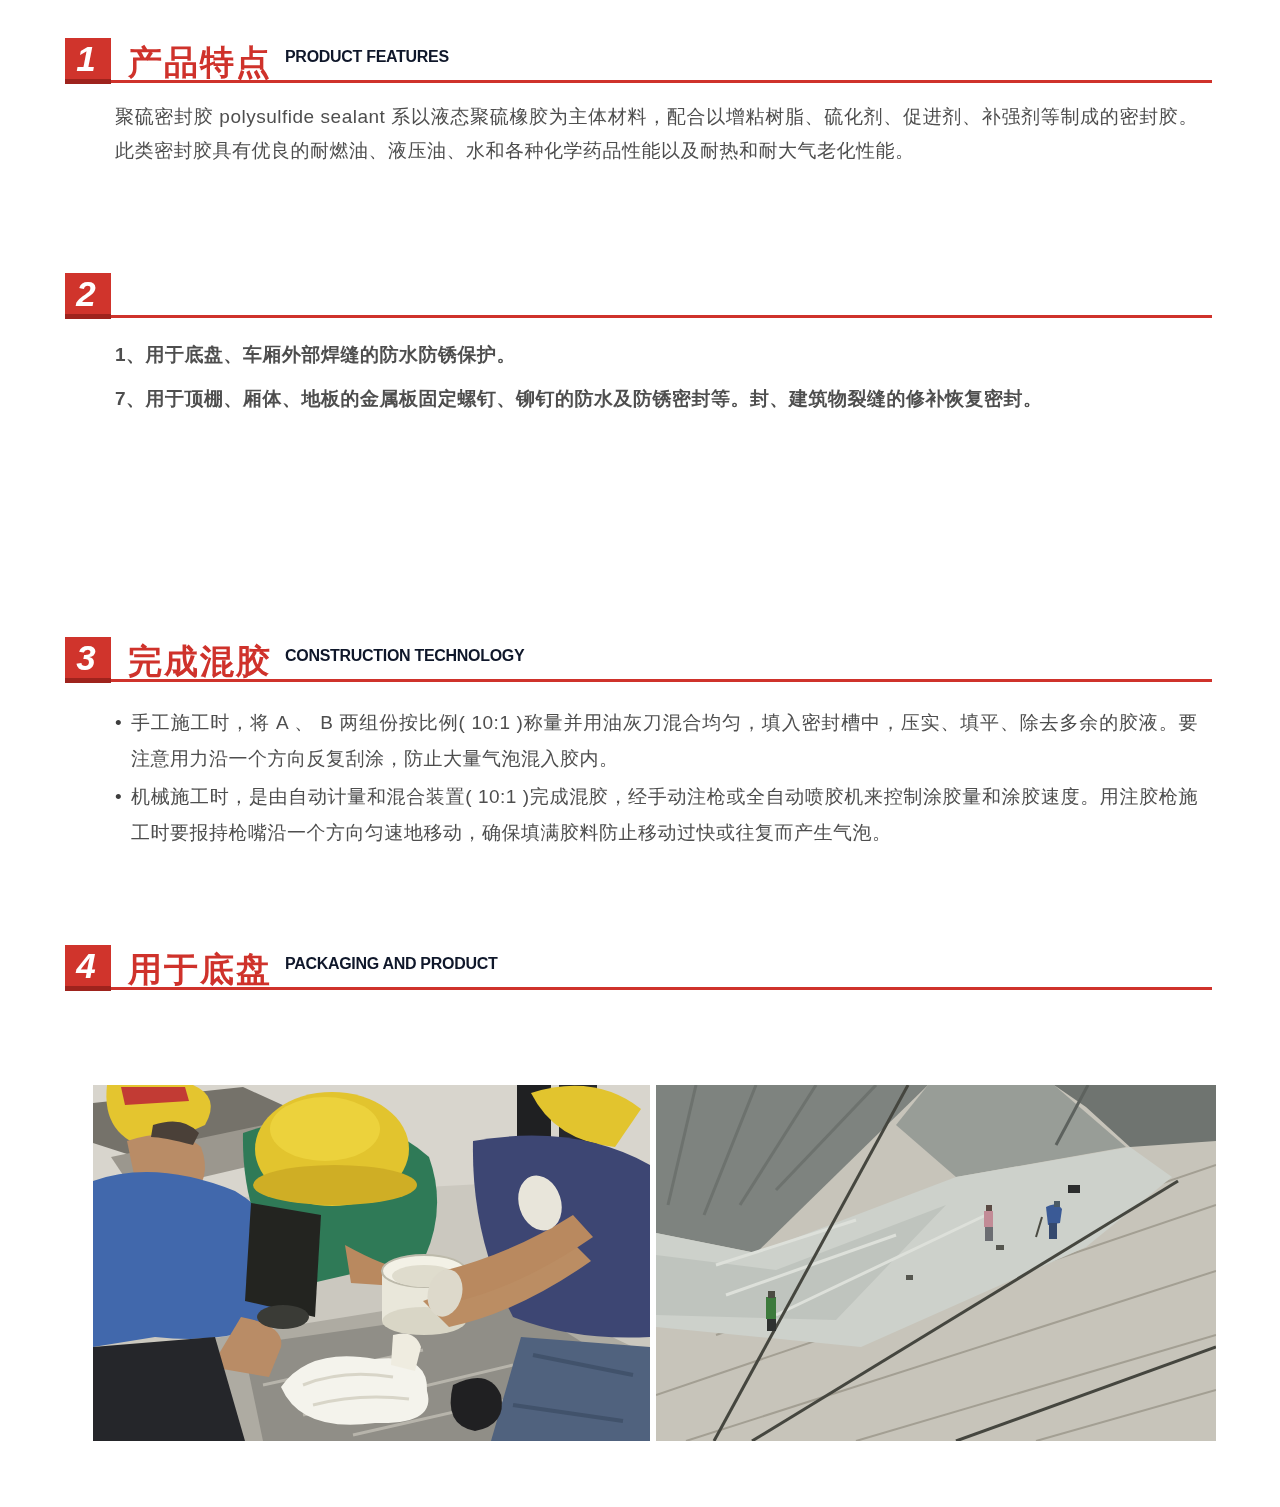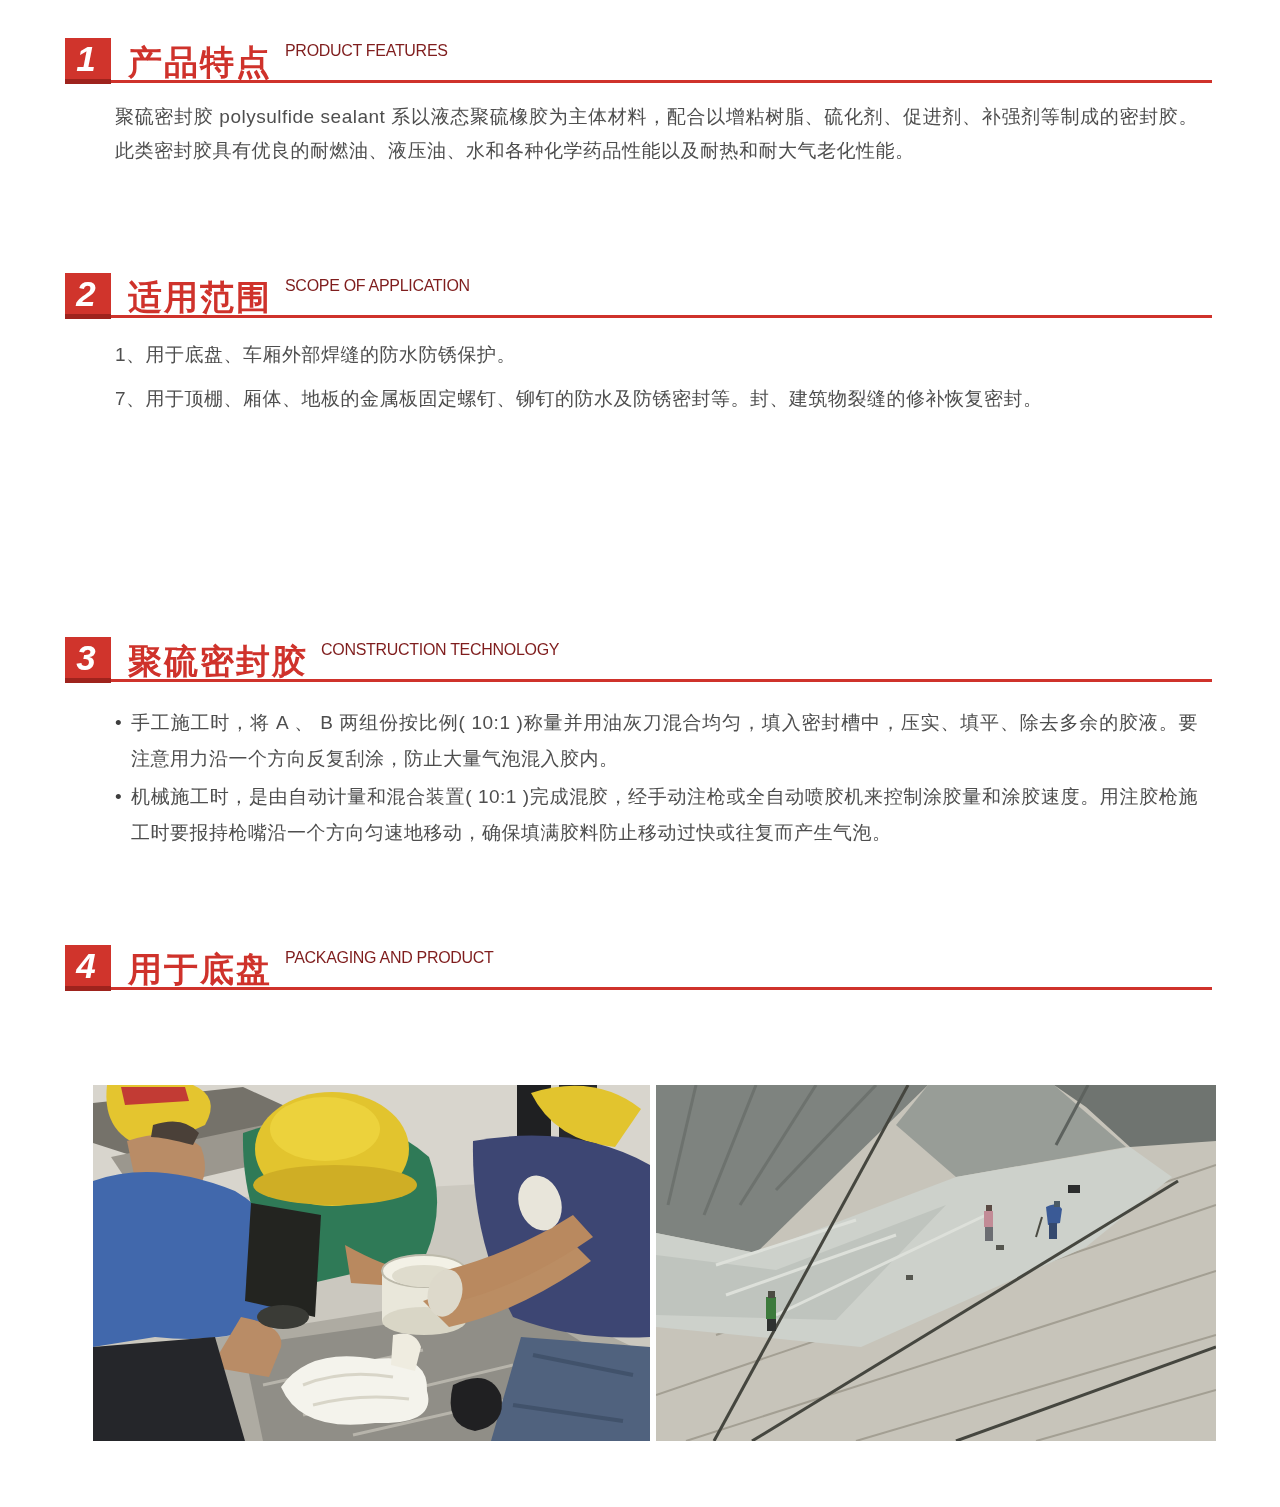--- a/index.html
+++ b/index.html
@@ -26,7 +26,7 @@
   }
   .titles { position:absolute; left:63px; bottom:5px; display:flex; align-items:flex-end; gap:13px; white-space:nowrap; }
   .title-cn { color:#cf322b; font-size:34px; font-weight:bold; line-height:1; letter-spacing:2px; }
-  .title-en { color:#7f1d1d; font-size:16px; font-weight:normal; line-height:1; padding-bottom:20px; letter-spacing:-0.3px; }
+  .title-en { color:#0f172a; font-size:16px; font-weight:bold; line-height:1; padding-bottom:14px; letter-spacing:-0.3px; }
 
   .sec-body { margin:16px 14px 0 50px; color:#4e4e4e; font-size:19px; line-height:34px; letter-spacing:0.5px; text-align:justify; }
   #sec2 .sec-body { margin-top:20px; }

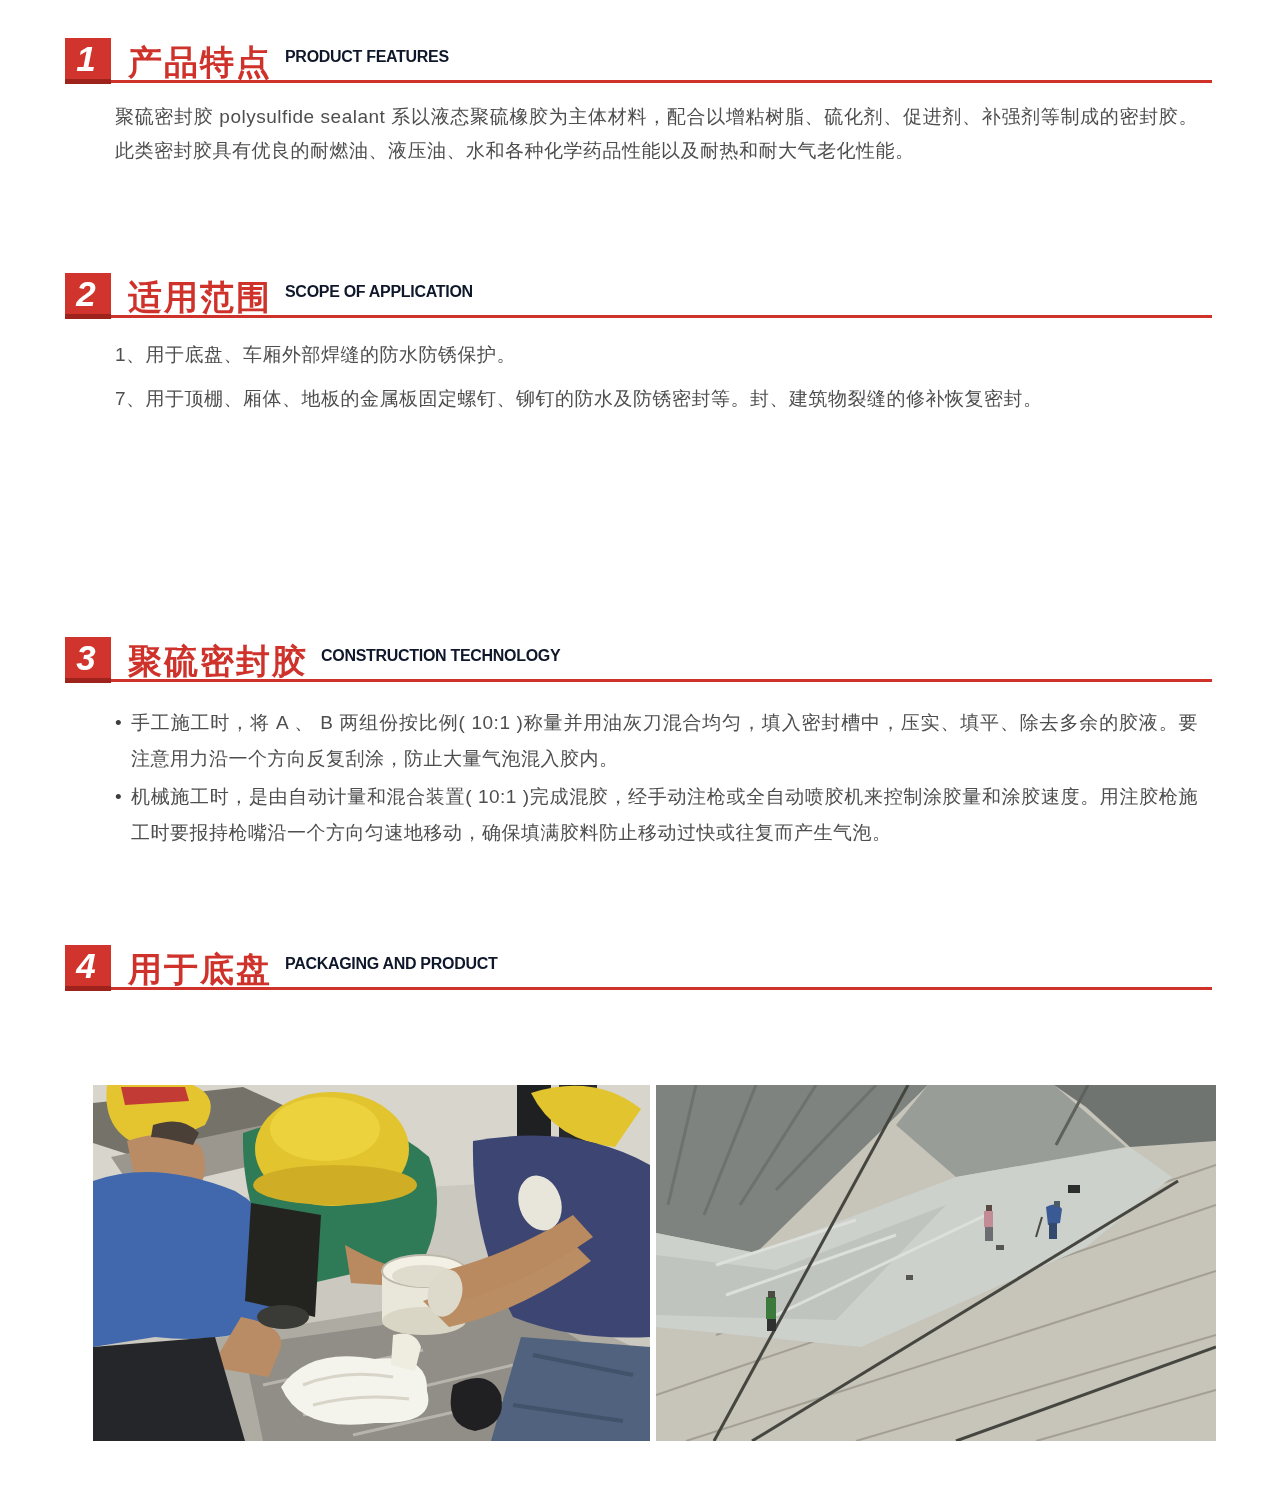--- a/index.html
+++ b/index.html
@@ -70,10 +70,6 @@
     <div class="sec-header">
       <div class="rule"></div>
       <div class="num-box">2</div>
-      <div class="titles">
-        <span class="title-cn">适用范围</span>
-        <span class="title-en">SCOPE OF APPLICATION</span>
-      </div>
     </div>
     <div class="sec-body">
       <div class="app-list">

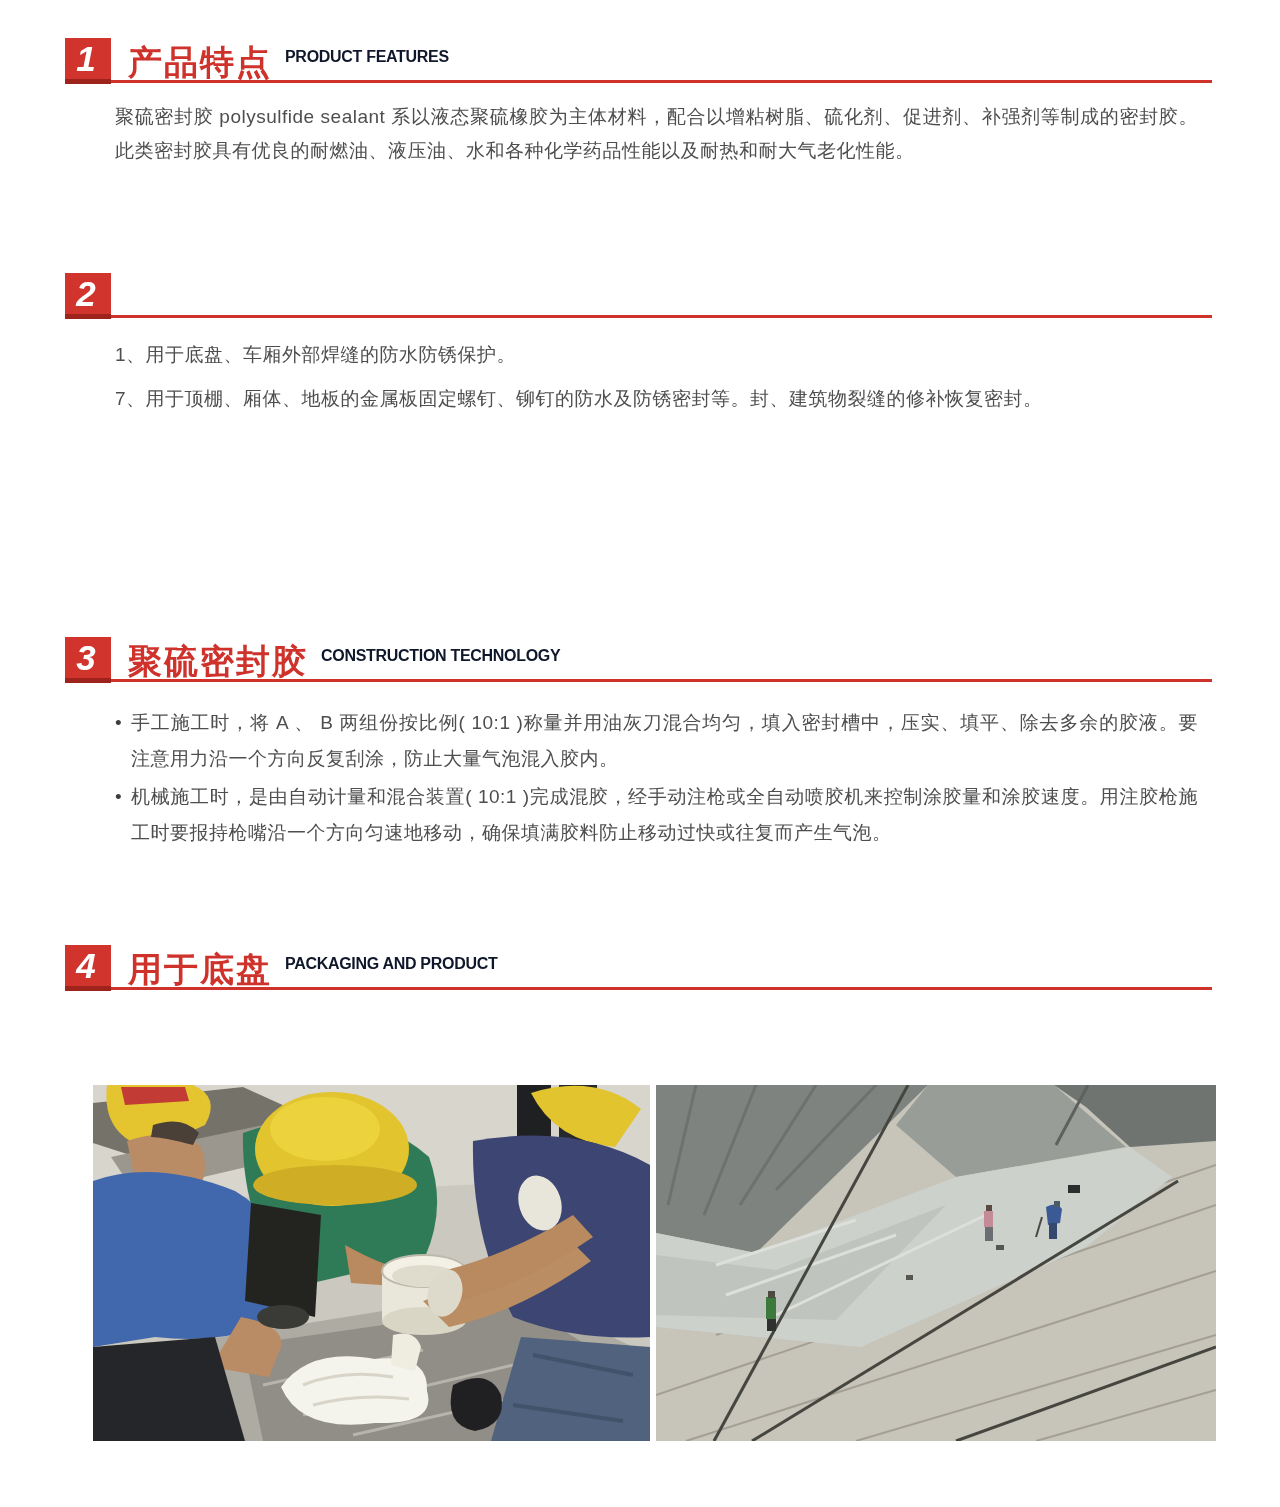--- a/index.html
+++ b/index.html
@@ -34,7 +34,7 @@
   #sec4 .sec-body { margin-top:20px; }
 
   .lead { color:#3d3d3d; font-weight:bold; line-height:33px; margin-bottom:16px; }
-  .app-list .li { line-height:32px; margin-bottom:7px; }
+  .app-list .li { line-height:32px; margin-bottom:7px;font-weight:bold; }
   .app-list .li:first-child { margin-bottom:12px; }
 
   .bullet-item { display:flex; line-height:36px; margin-bottom:2px; }

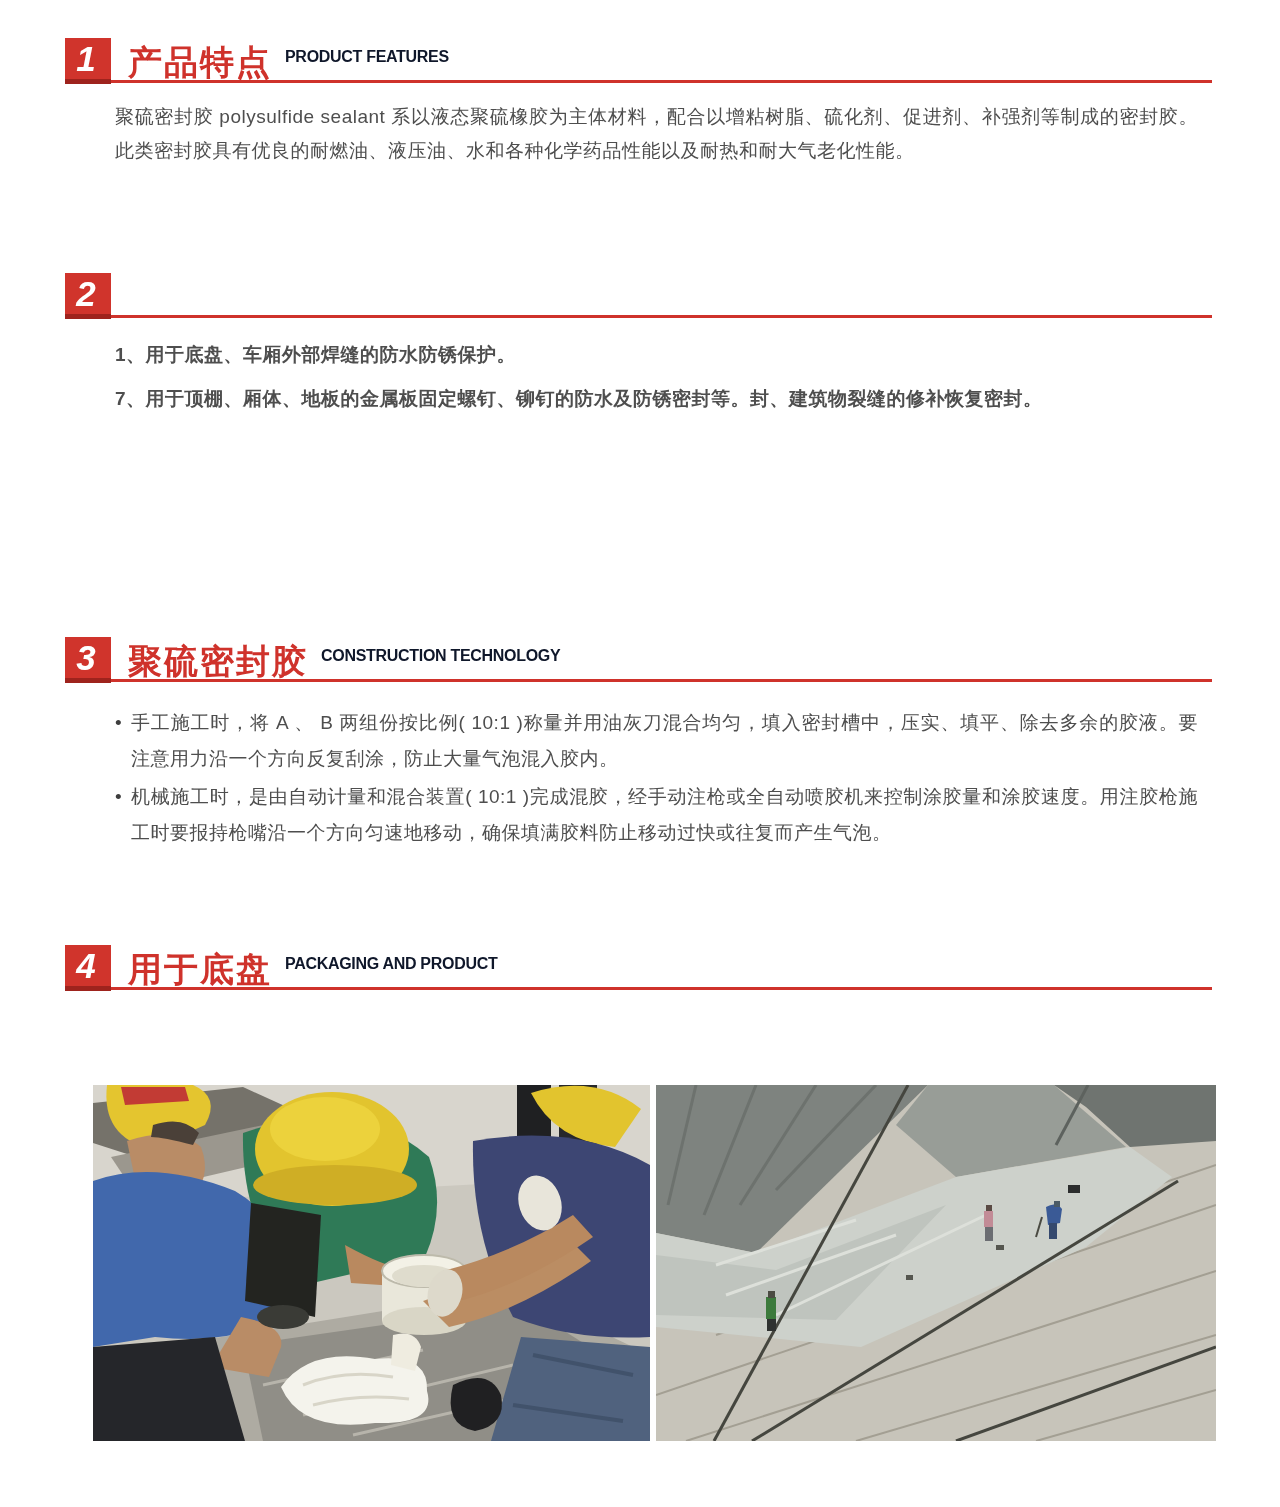--- a/index.html
+++ b/index.html
@@ -84,7 +84,7 @@
       <div class="rule"></div>
       <div class="num-box">3</div>
       <div class="titles">
-        <span class="title-cn">聚硫密封胶</span>
+        <span class="title-cn">完成混胶</span>
         <span class="title-en">CONSTRUCTION TECHNOLOGY</span>
       </div>
     </div>

